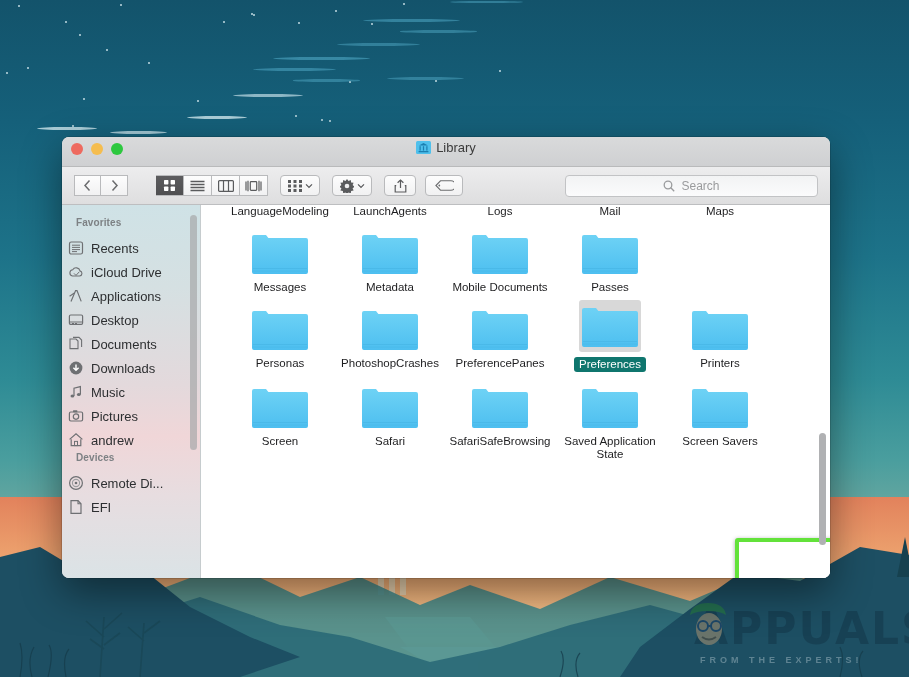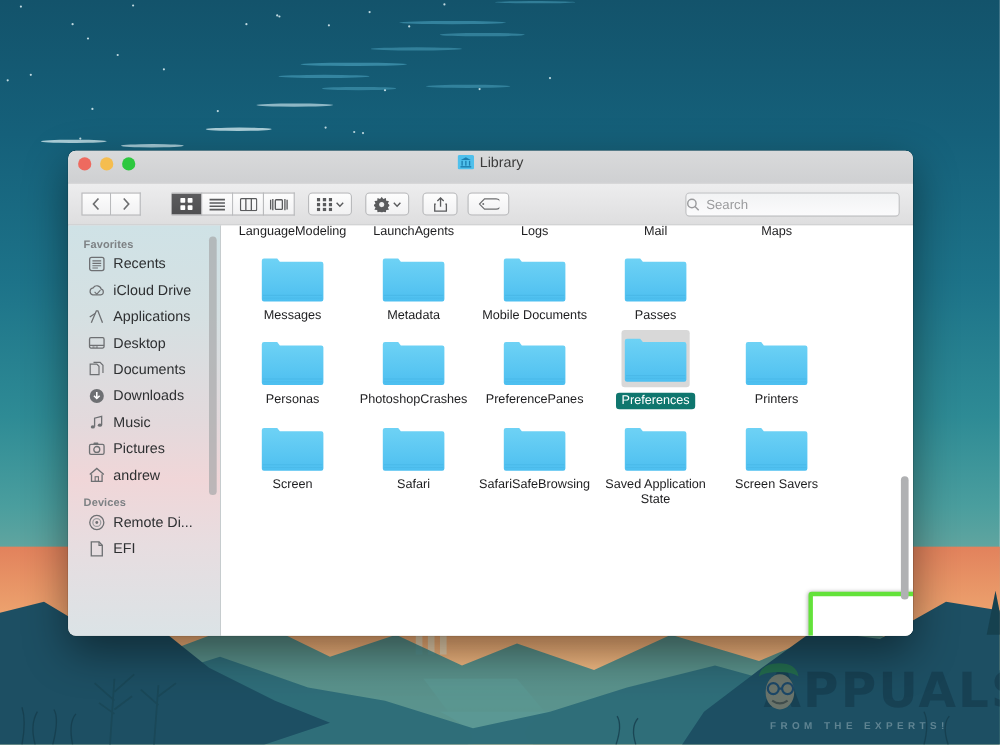--- a/index.html
+++ b/index.html
@@ -106,10 +106,10 @@
   #tag-btn   { width: 38px; margin-left: 9px; }
 
   #search {
-    position: absolute; right: 12px; top: 8px; width: 195px; height: 22px;
+    position: absolute; right: 12px; top: 8px; width: 253px; height: 22px;
     background: linear-gradient(#f2f3f4, #fbfbfc);
     border: 1px solid #c2c3c5; border-radius: 4px;
-    display: flex; align-items: center; justify-content: flex-start; gap: 6px;
+    display: flex; align-items: center; justify-content: center; gap: 6px;
   }
   #search-text { font-size: 12px; color: #9a9b9d; }
 

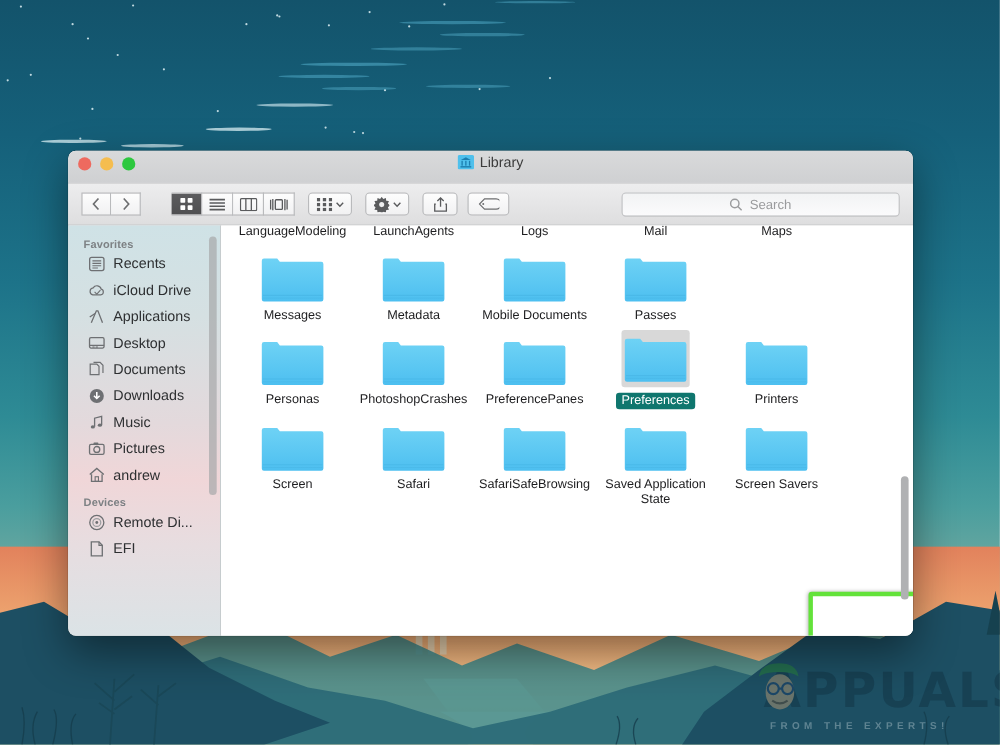--- a/index.html
+++ b/index.html
@@ -142,7 +142,7 @@
   #content { flex: 1; position: relative; background: #fff; overflow: hidden; }
   #grid {
     position: absolute; left: 0; top: 0; width: 100%;
-    padding: 0 10px;
+    padding: 0 24px;
   }
   .row { display: flex; }
   .cell {

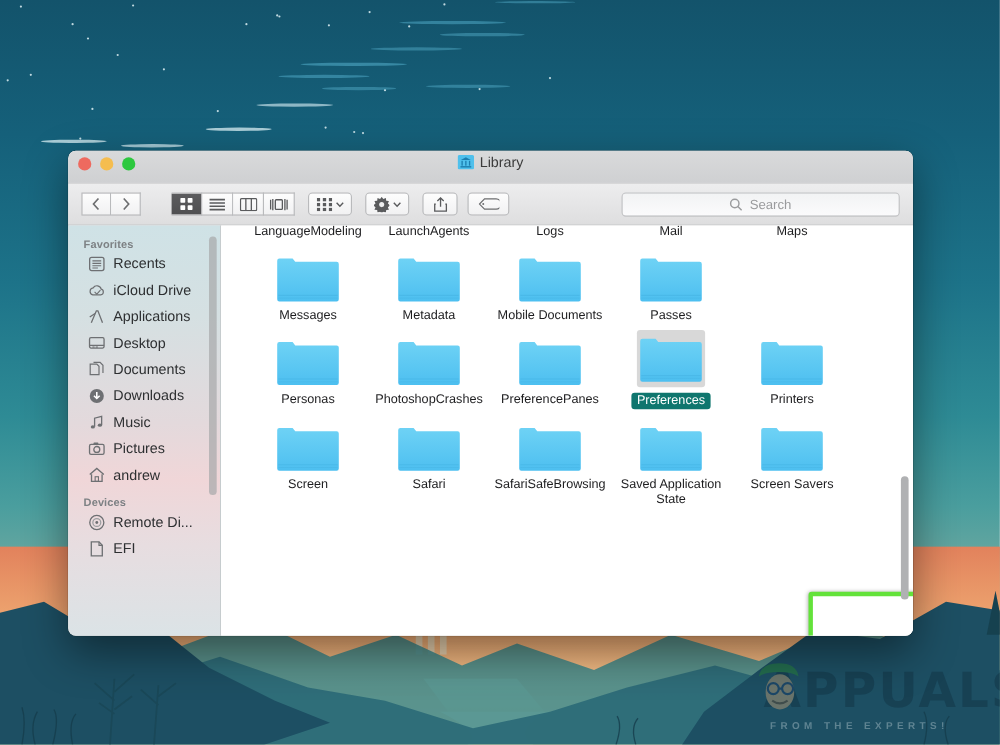--- a/index.html
+++ b/index.html
@@ -129,8 +129,8 @@
     padding: 4px 0 4px 14px; letter-spacing: .1px;
   }
   .sb-item {
-    height: 24px; display: flex; align-items: flex-start; gap: 7px;
-    padding-left: 18px; font-size: 13px; color: #2d2f31;
+    height: 24px; display: flex; align-items: flex-end; gap: 7px;
+    padding-left: 6px; font-size: 13px; color: #2d2f31;
   }
   .sb-ico { width: 16px; height: 16px; flex: none; display: block; }
   #sb-scroll {

